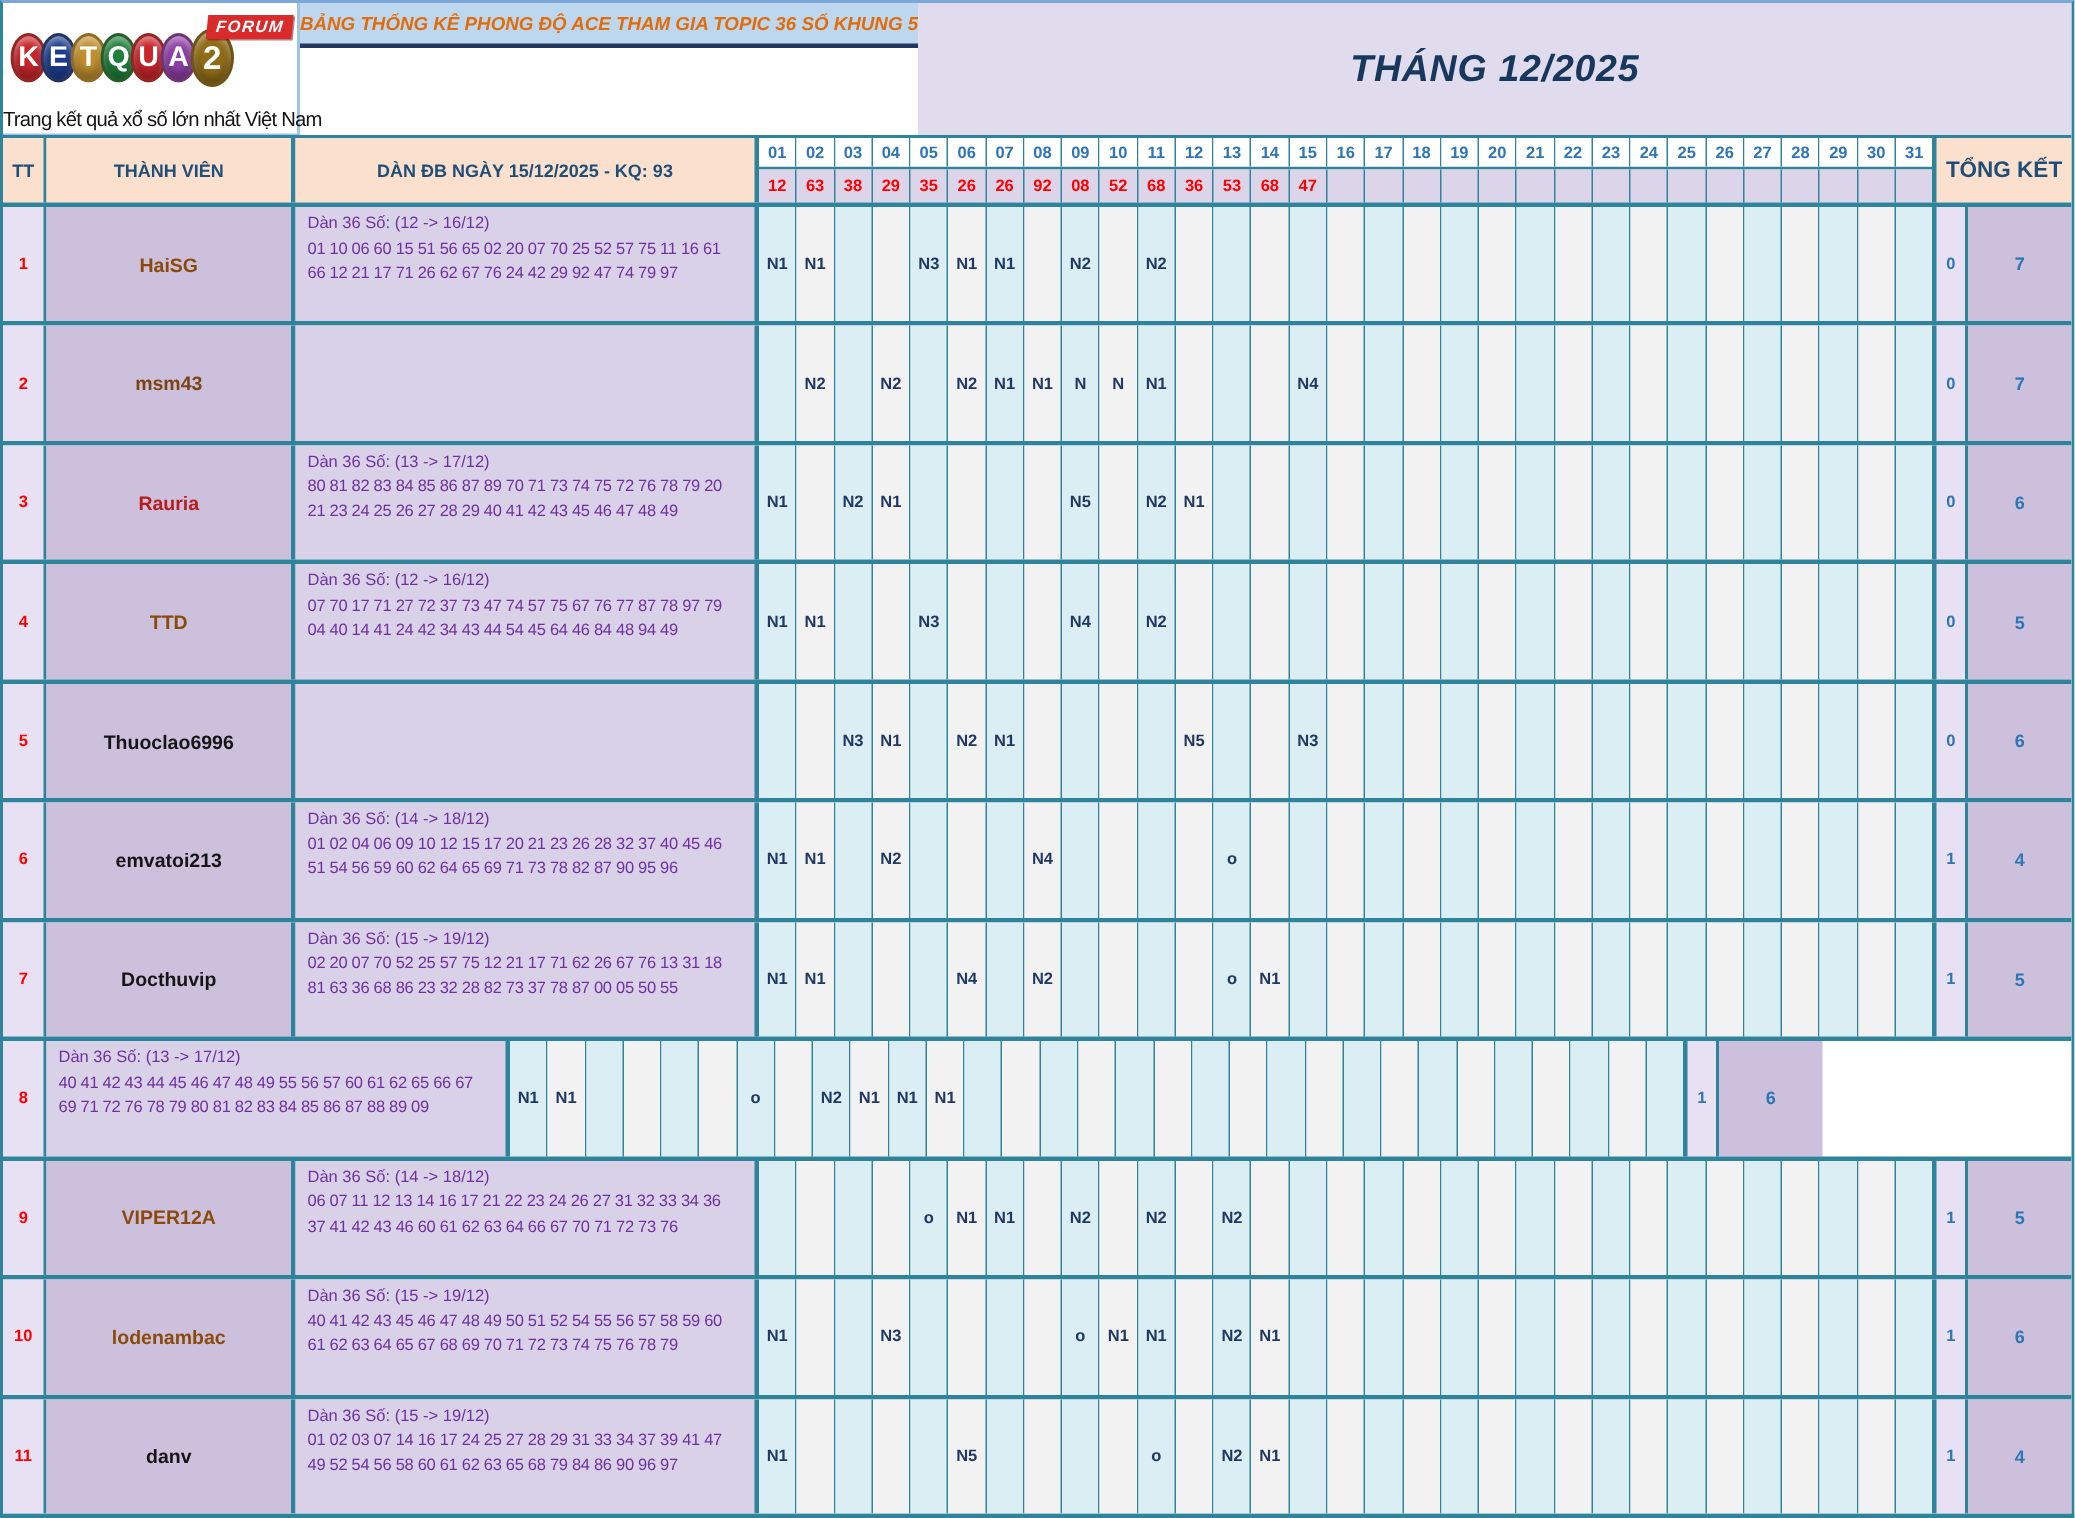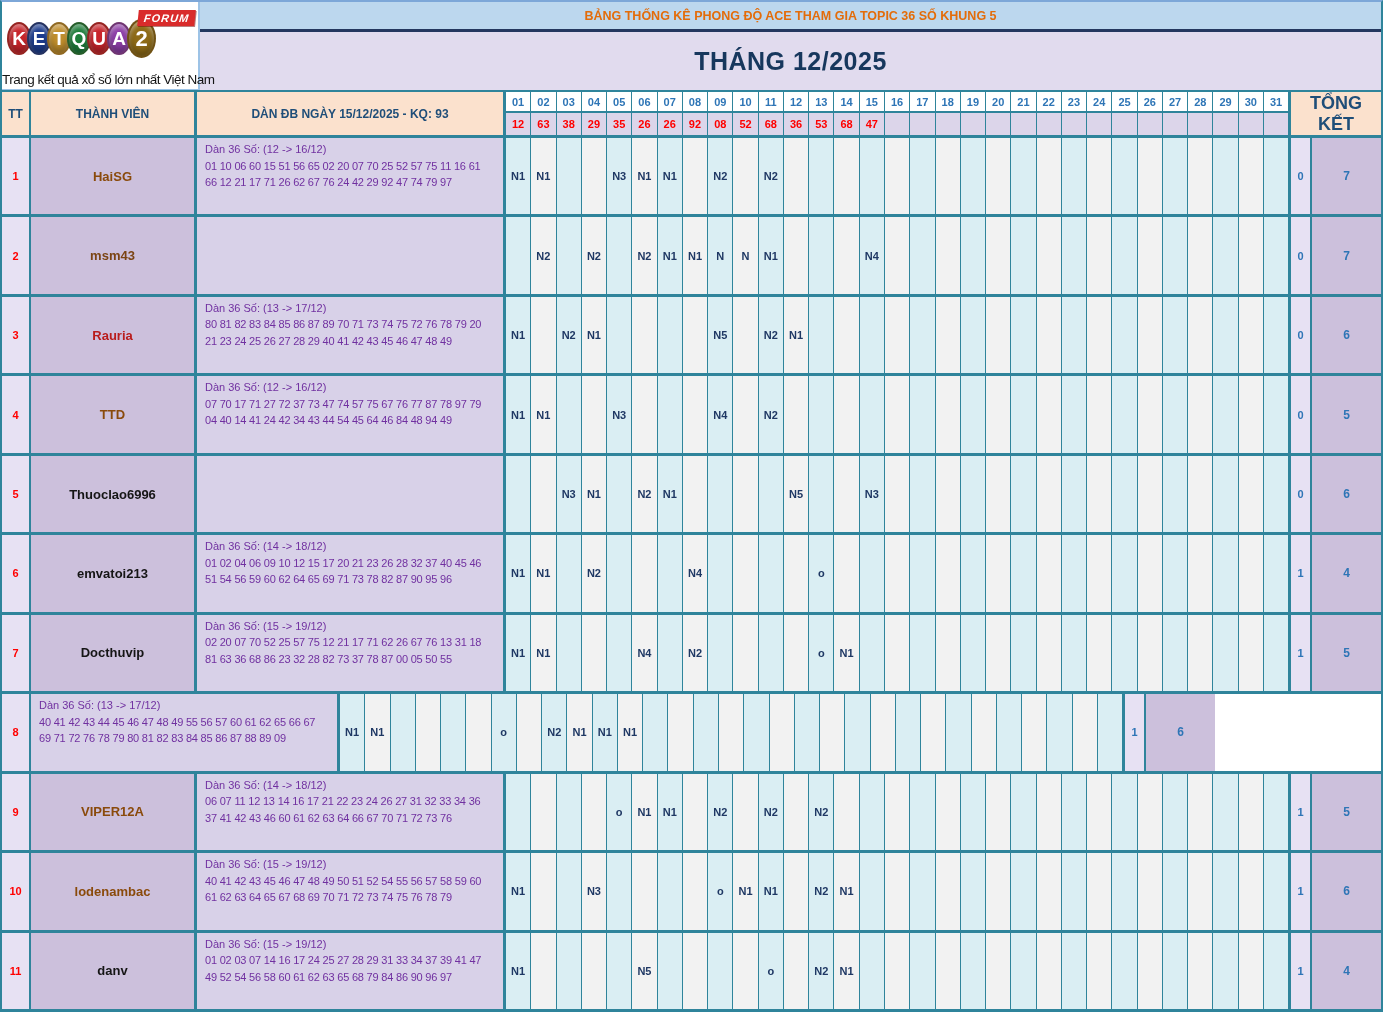--- a/index.html
+++ b/index.html
@@ -36,7 +36,7 @@
   .tagline { position:absolute; bottom:2px; left:0; width:100%; text-align:right;
              font-size:13.5px; letter-spacing:-0.5px; color:#141414; white-space:nowrap; }
 
-  .banners { flex:1; display:flex; flex-direction:column; }
+  .banners { flex:1; display:flex; flex-direction:row;font-style:italic; }
   .banner1 { height:30px; background:#bcd7ee; border-bottom:3px solid #24375f;
              display:flex; align-items:center; justify-content:center;
              color:#e36c0a; font-weight:bold; font-size:12.5px; }

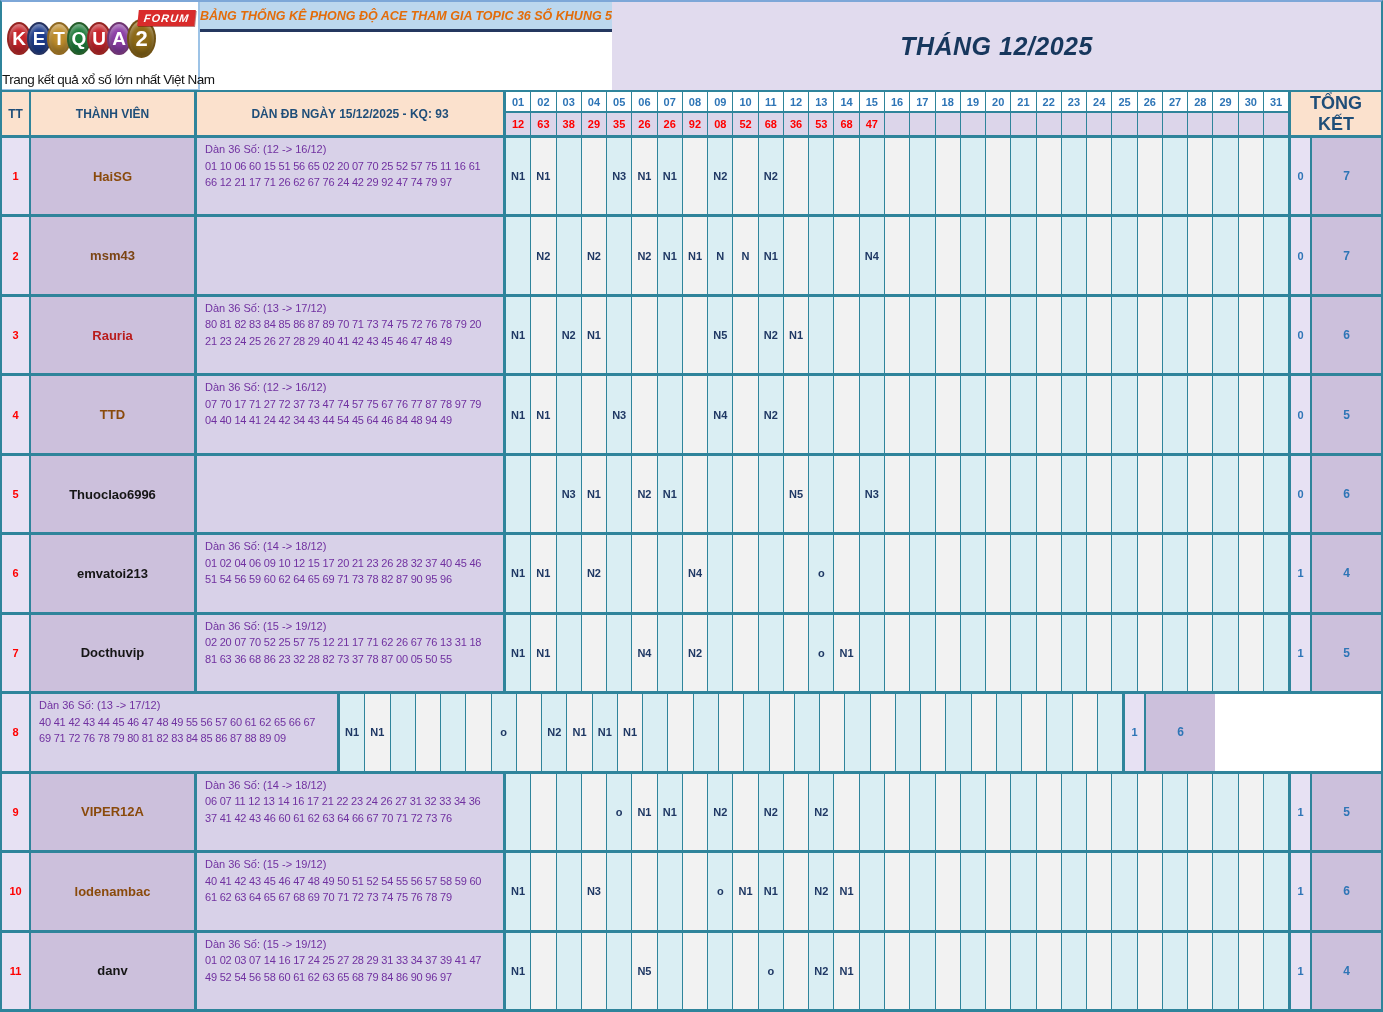--- a/index.html
+++ b/index.html
@@ -59,7 +59,7 @@
   .res-cell { flex:1; border-right:1px solid #2f849b; display:flex; align-items:center; justify-content:center;
               color:#ff0000; font-weight:bold; font-size:11px; }
   .res-cell:last-child { border-right:0; }
-  .col-tk { width:93px; border-left:3px solid #2f849b; font-size:18px; }
+  .col-tk { width:93px; border-left:3px solid #2f849b; font-size:15px; }
 
   
   .tbody { height:874px; display:flex; flex-direction:column; }

